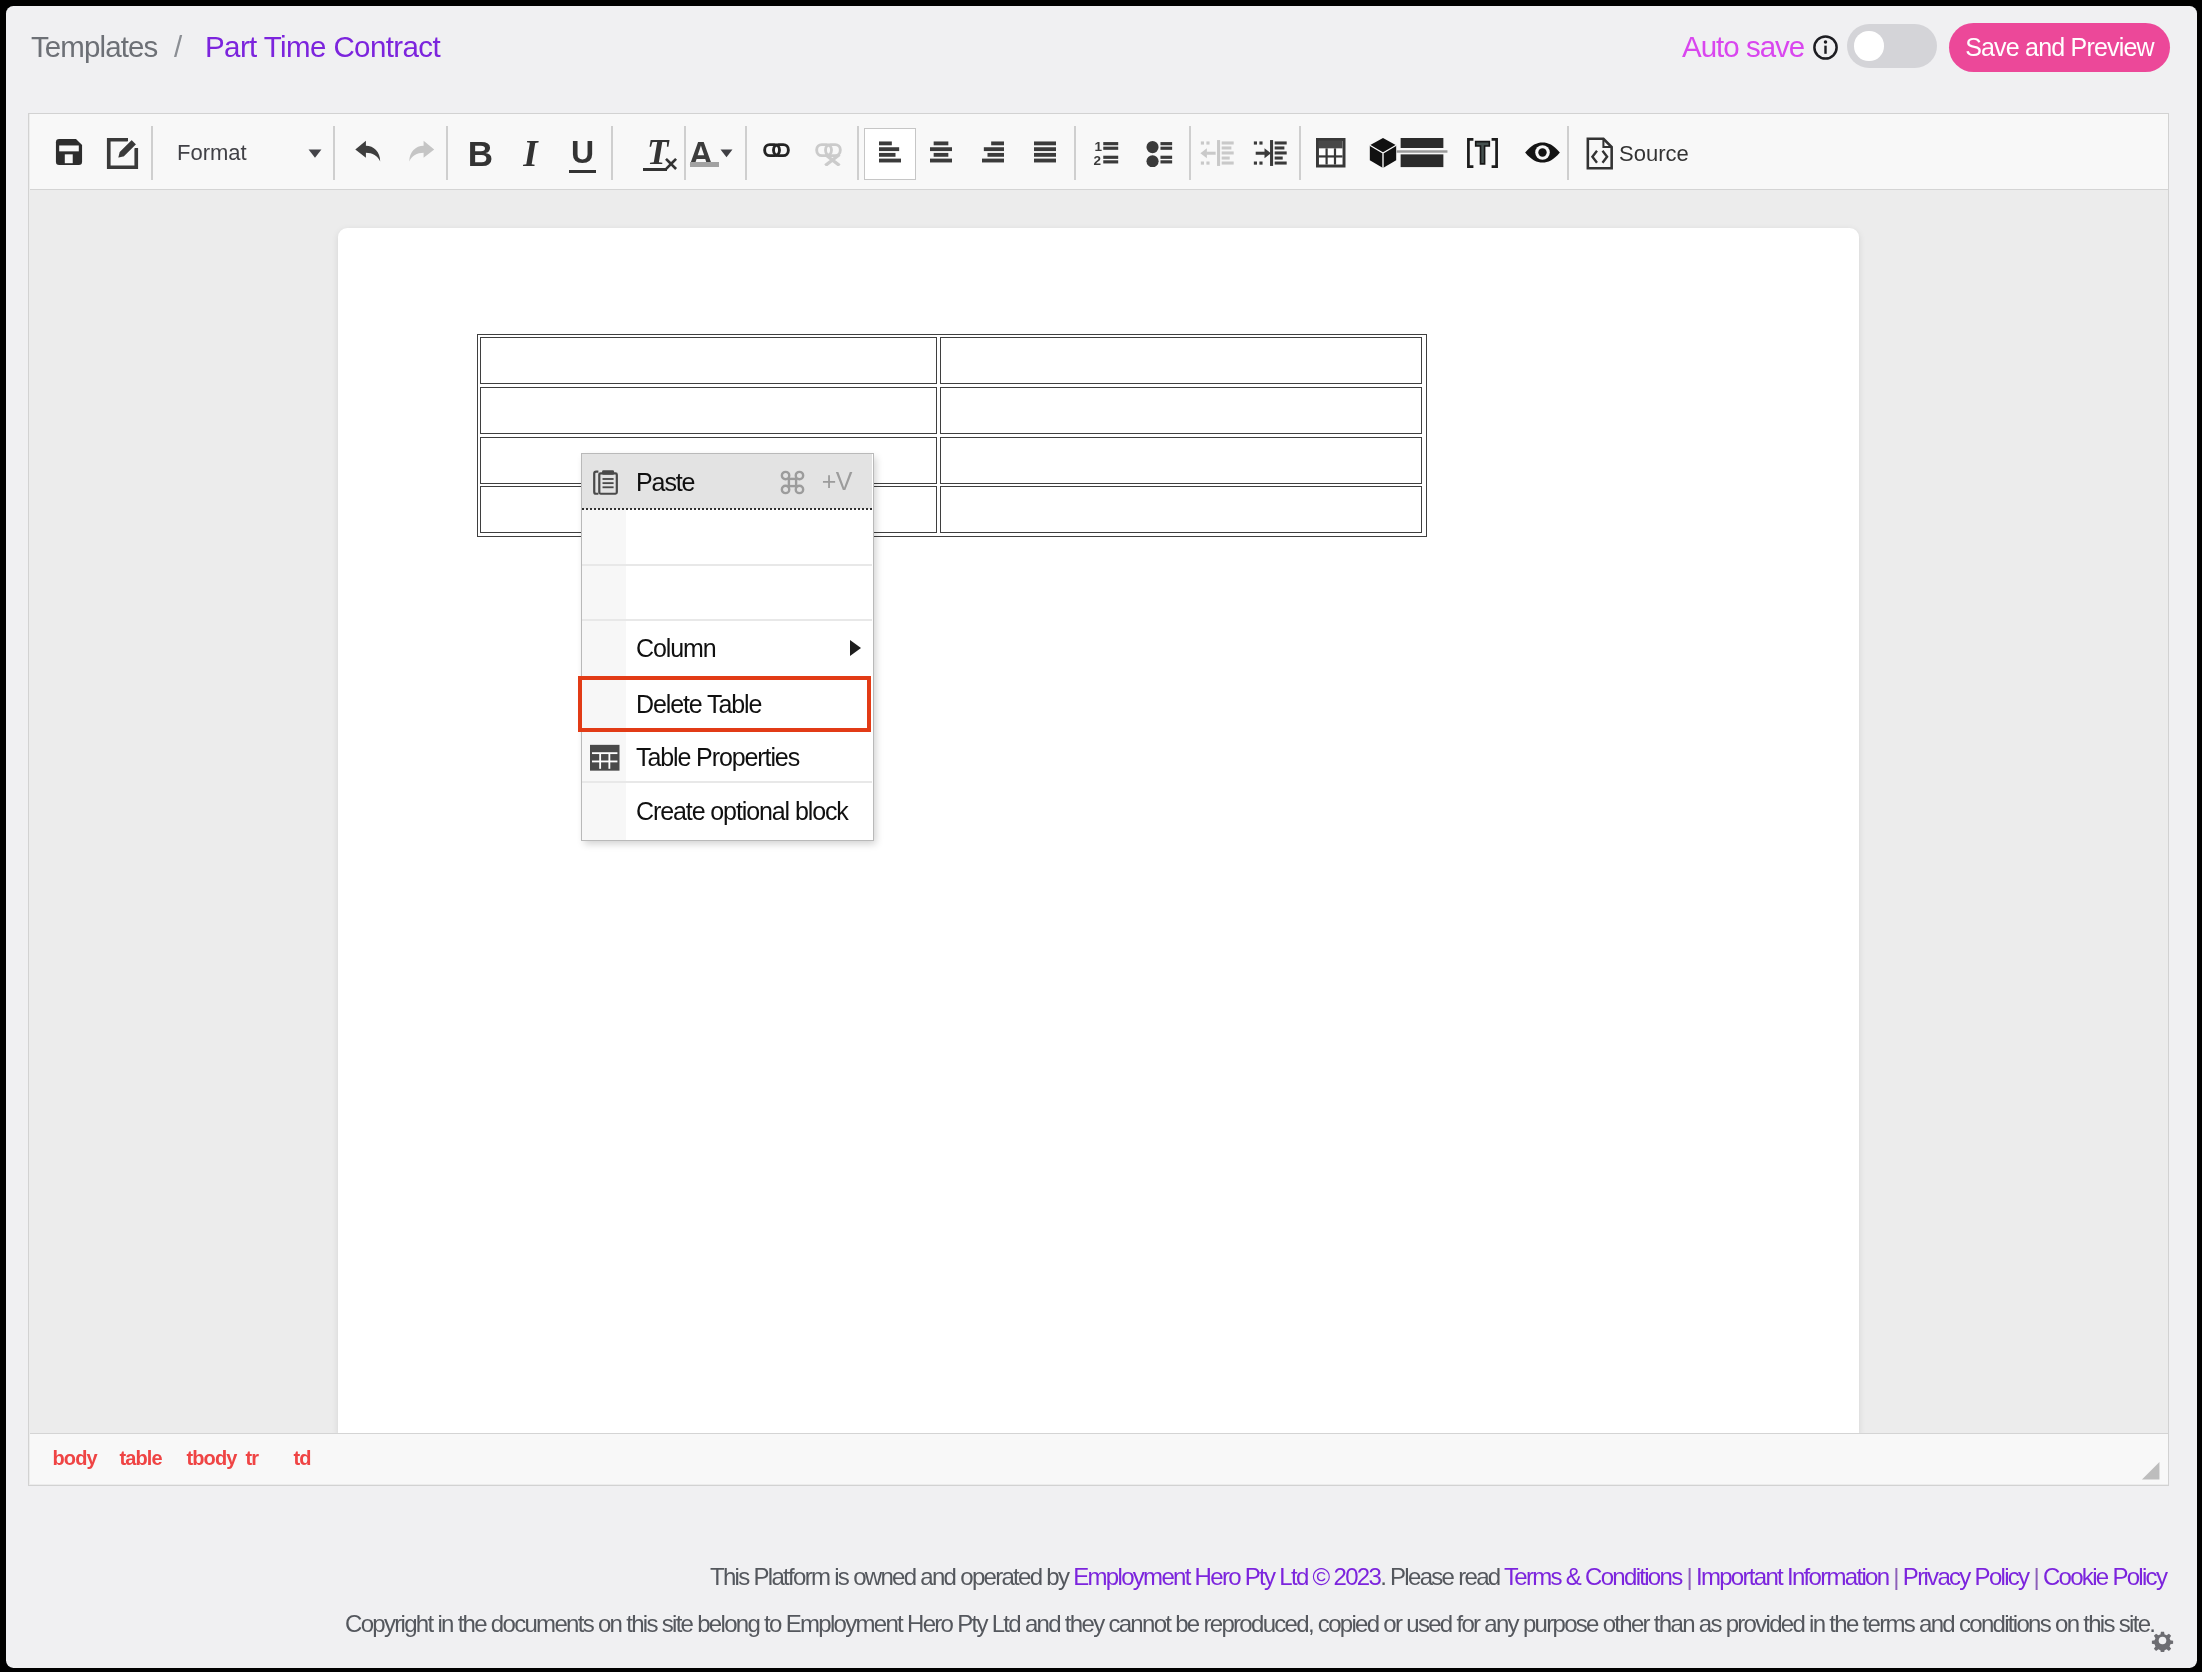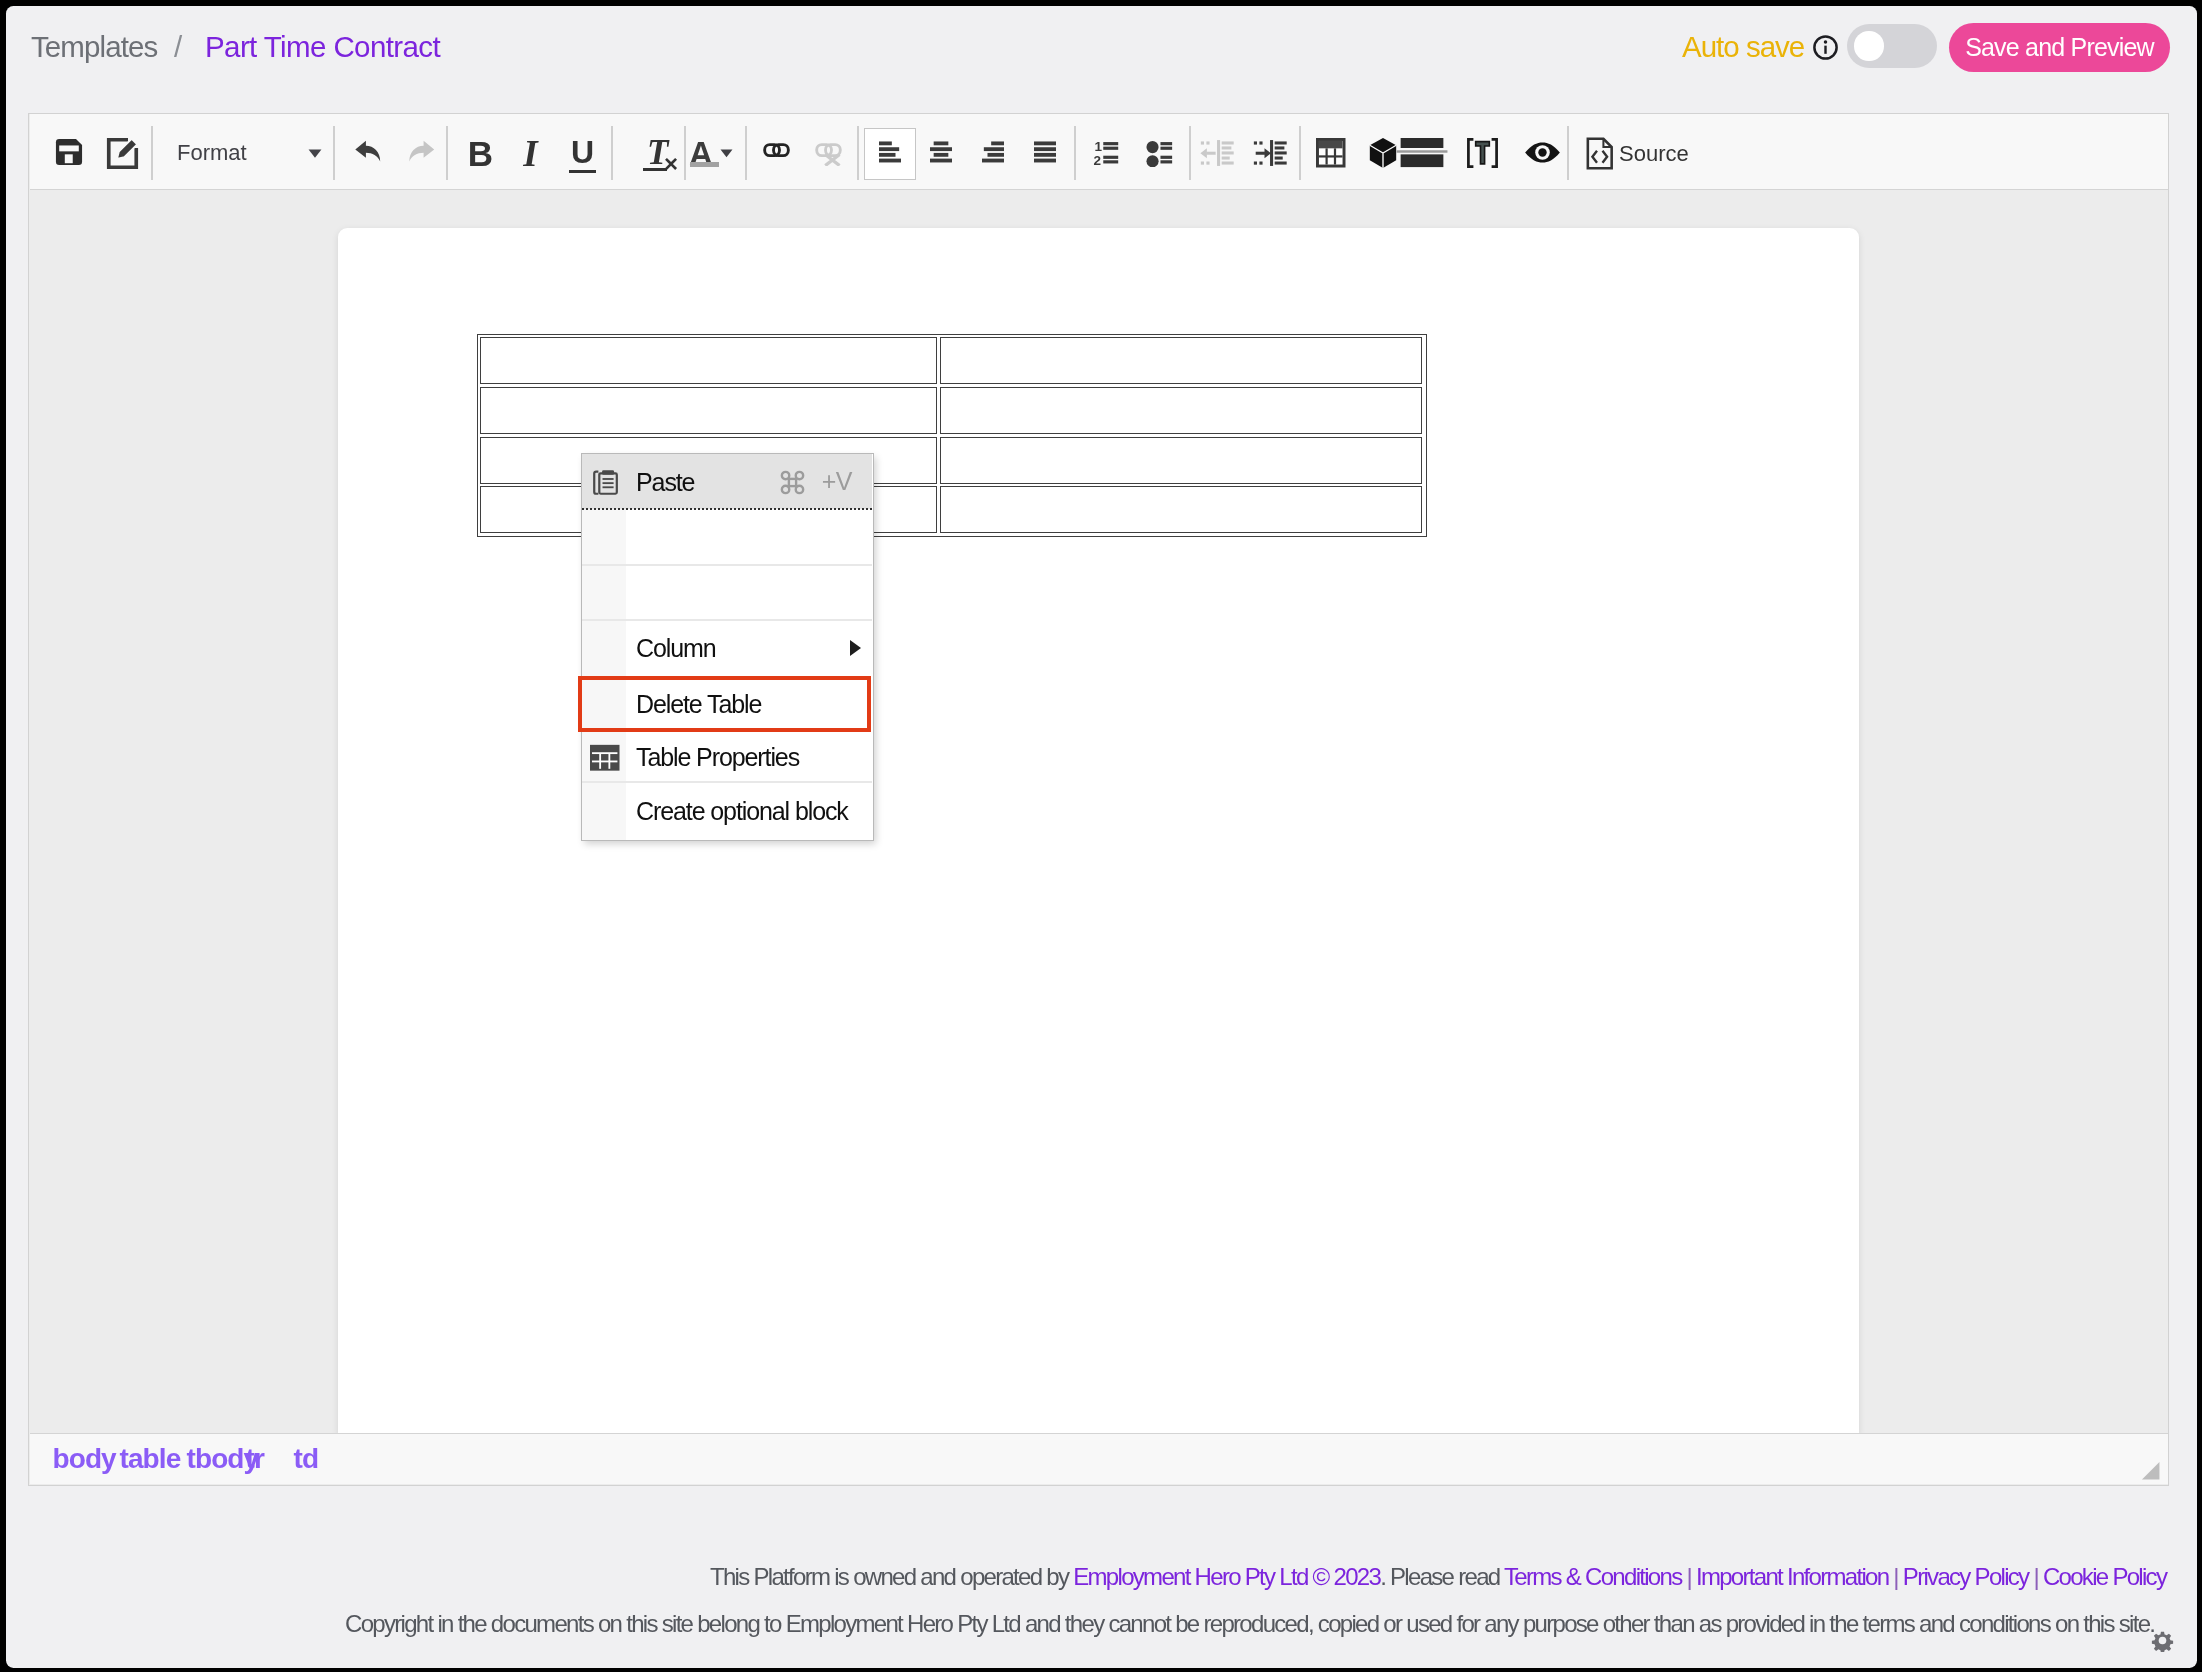--- a/index.html
+++ b/index.html
@@ -12,7 +12,7 @@
   .crumb { position:absolute; top:30px; font-size:29.5px; letter-spacing:-0.9px; color:#6d7076; white-space:nowrap; }
   .crumb.link { color:#7c24dd !important; }
 
-  .autosave { position:absolute; top:30px; left:1682px; font-size:29.5px; letter-spacing:-1px; color:#eab308; }
+  .autosave { position:absolute; top:30px; left:1682px; font-size:29.5px; letter-spacing:-1px; color:#d946ef; }
   .toggle { position:absolute; left:1847px; top:24px; width:90px; height:44px;
     border-radius:22px; background:#d4d4d8; }
   .toggle .knob { position:absolute; left:7.4px; top:7.4px; width:29.5px; height:29.5px;

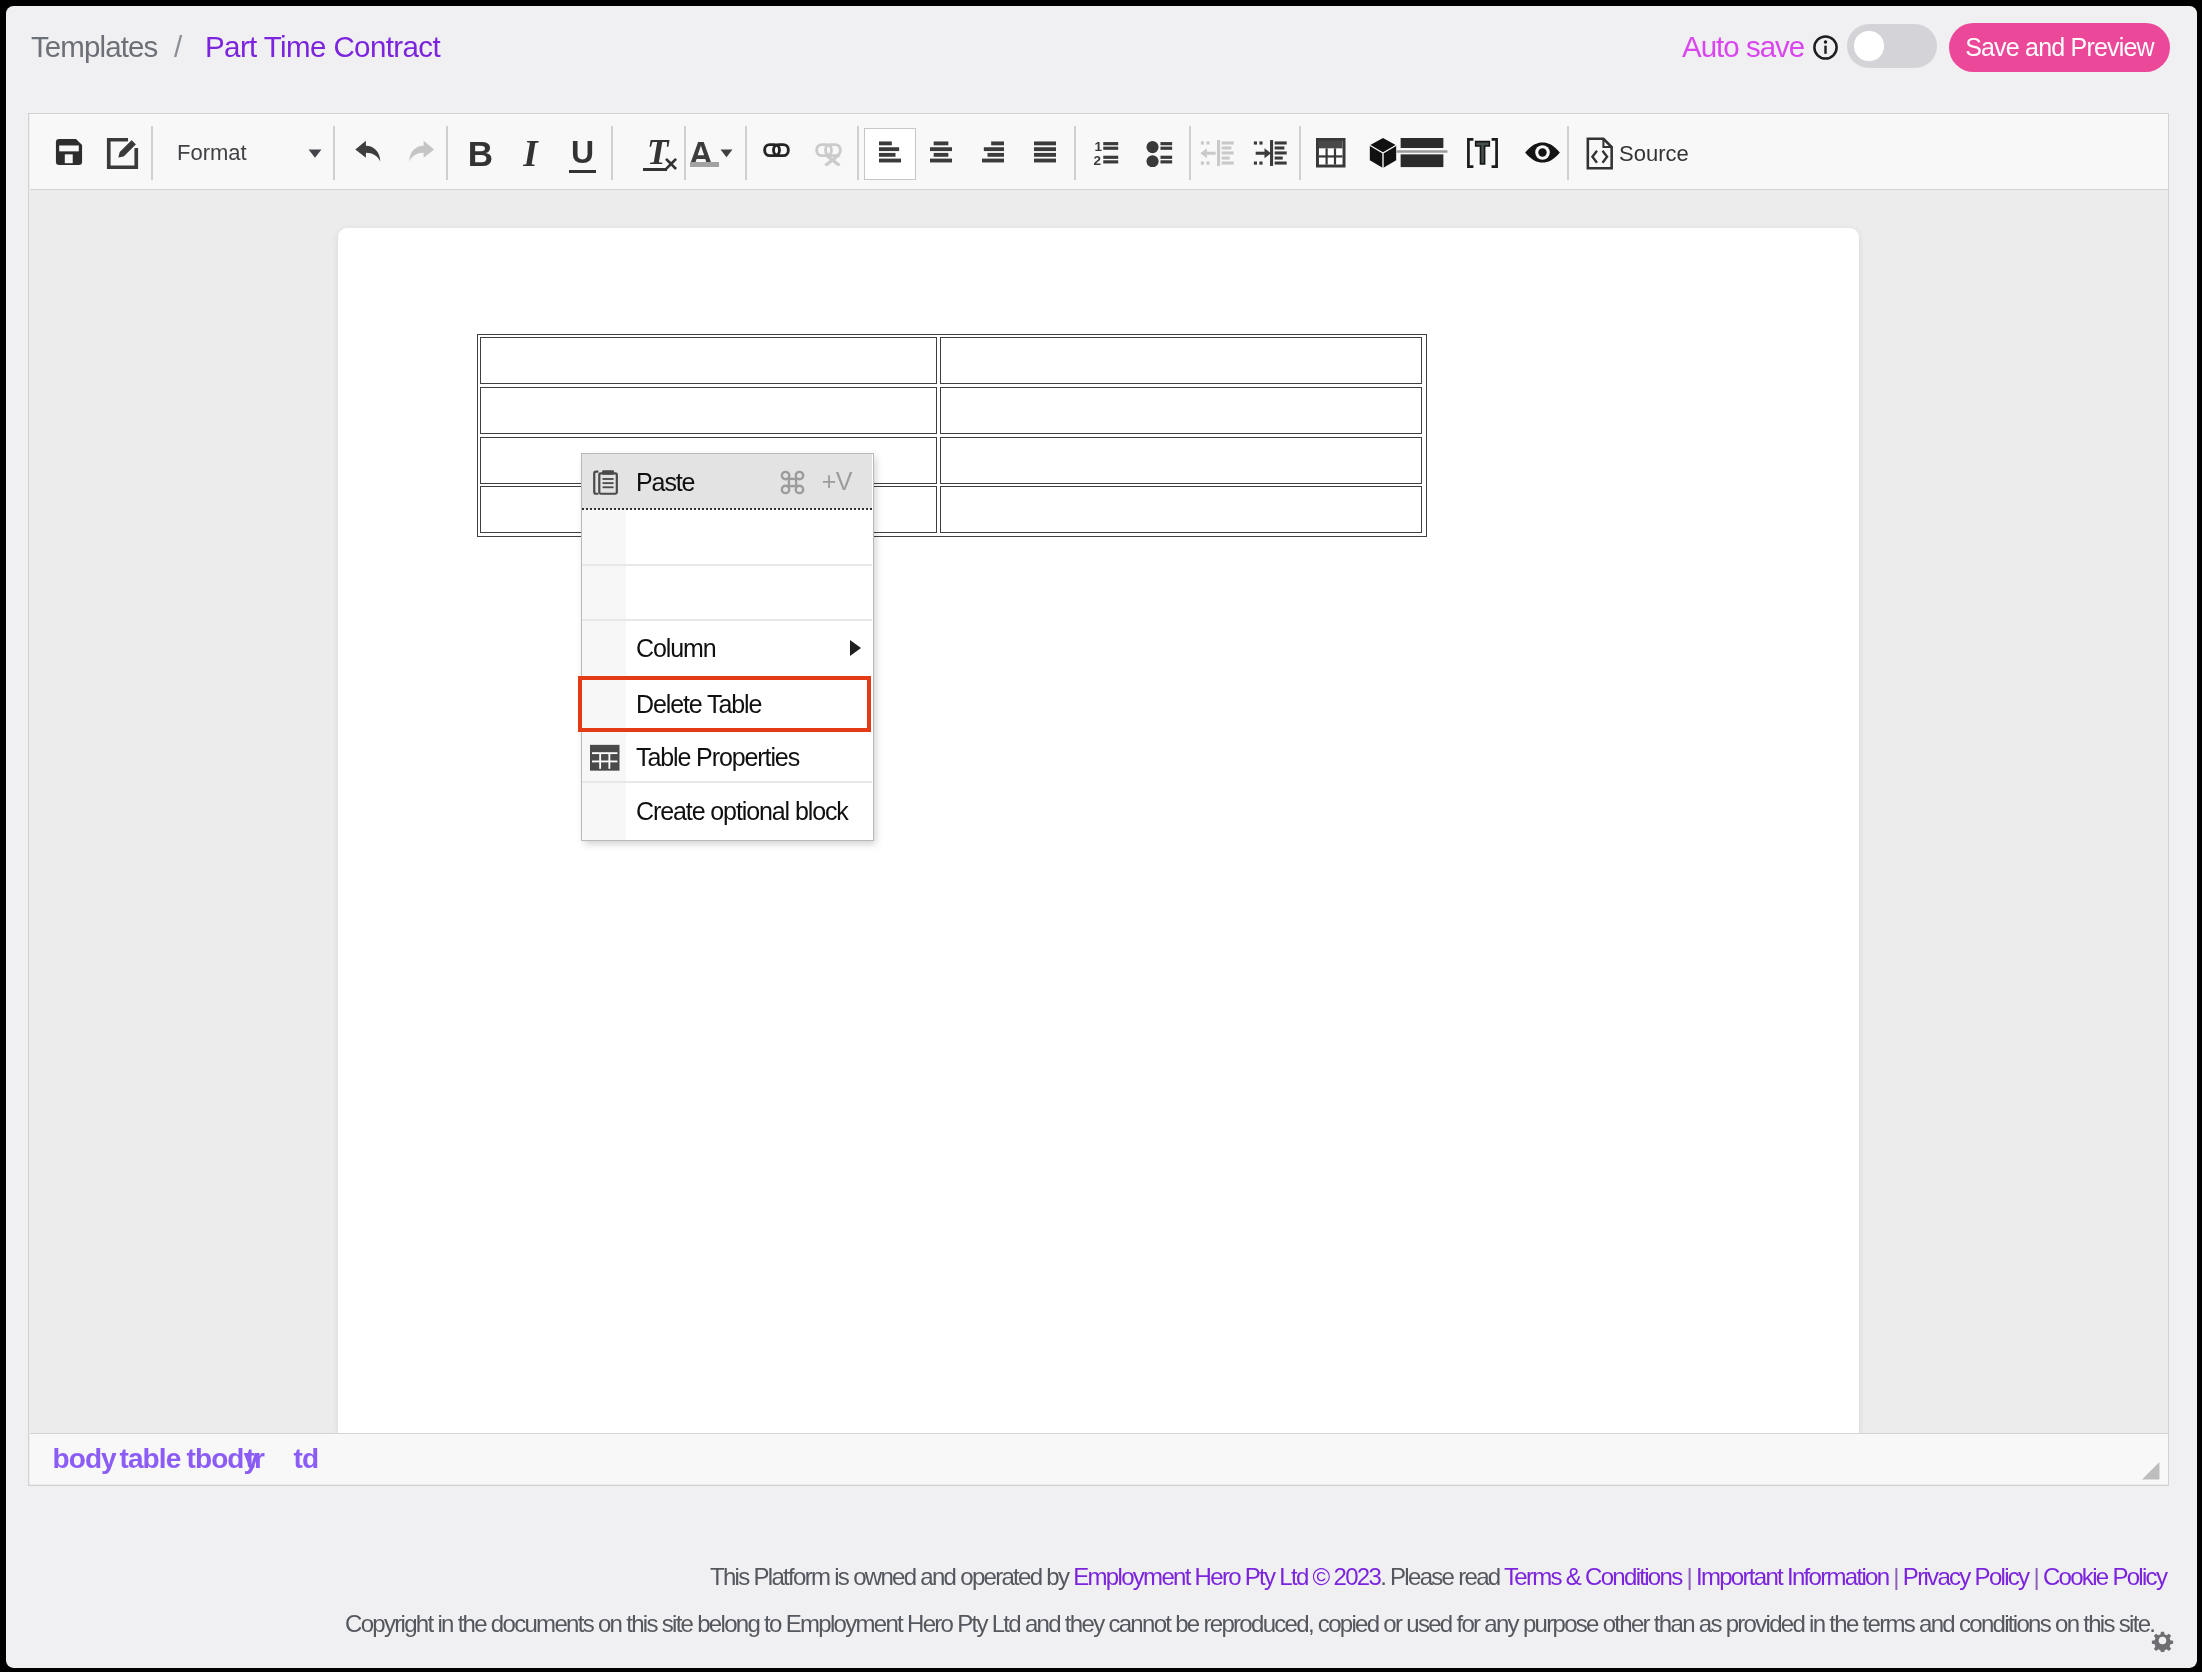--- a/index.html
+++ b/index.html
@@ -31,7 +31,7 @@
     box-shadow:0 2.8px 7.4px rgba(0,0,0,0.10); }
   .pathbar { position:absolute; left:29.5px; top:1433px; width:2138px; height:51px;
     background:#f8f8f8; border-top:1.8px solid #d4d4d4; font-weight:bold;
-    font-size:28px; letter-spacing:-0.9px; color:#8b5cf6; line-height:49px;text-align:right; }
+    font-size:20px; letter-spacing:-0.9px; color:#ef4444; line-height:49px;text-align:right; }
   .pathbar span { position:absolute; top:0; }
 
   .dtable { position:absolute; left:477px; top:334px; width:950px; height:203px;

